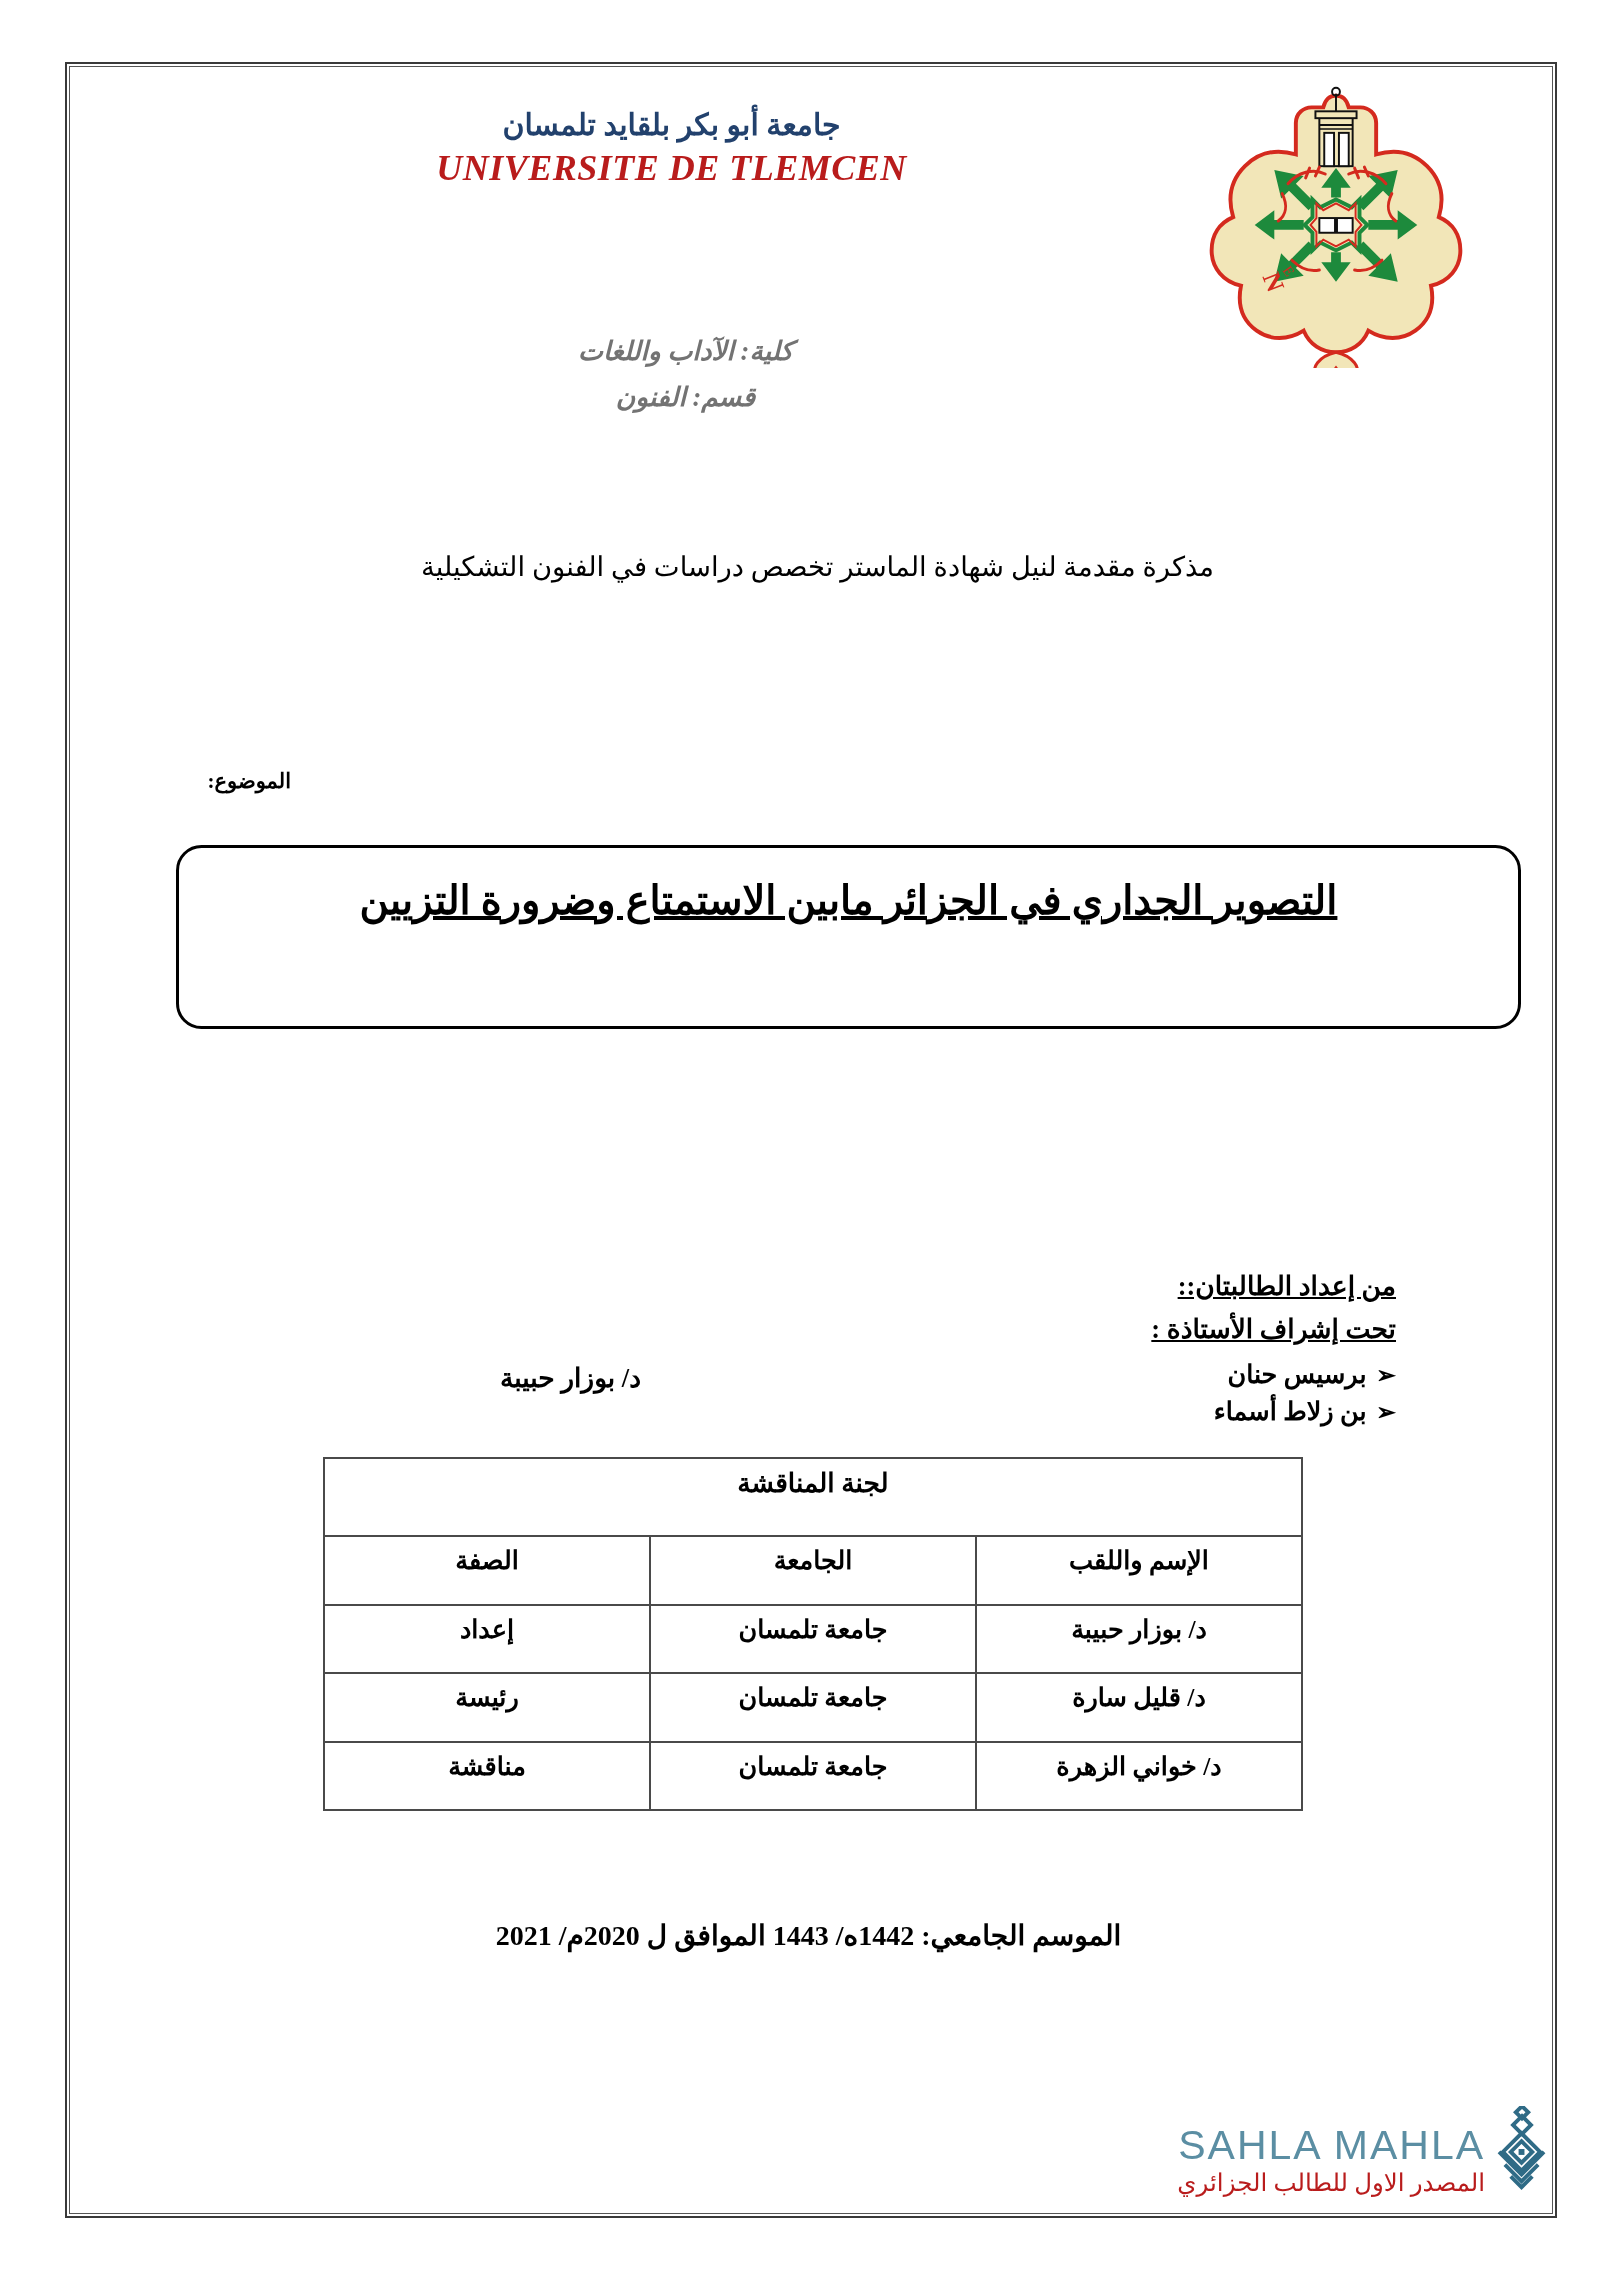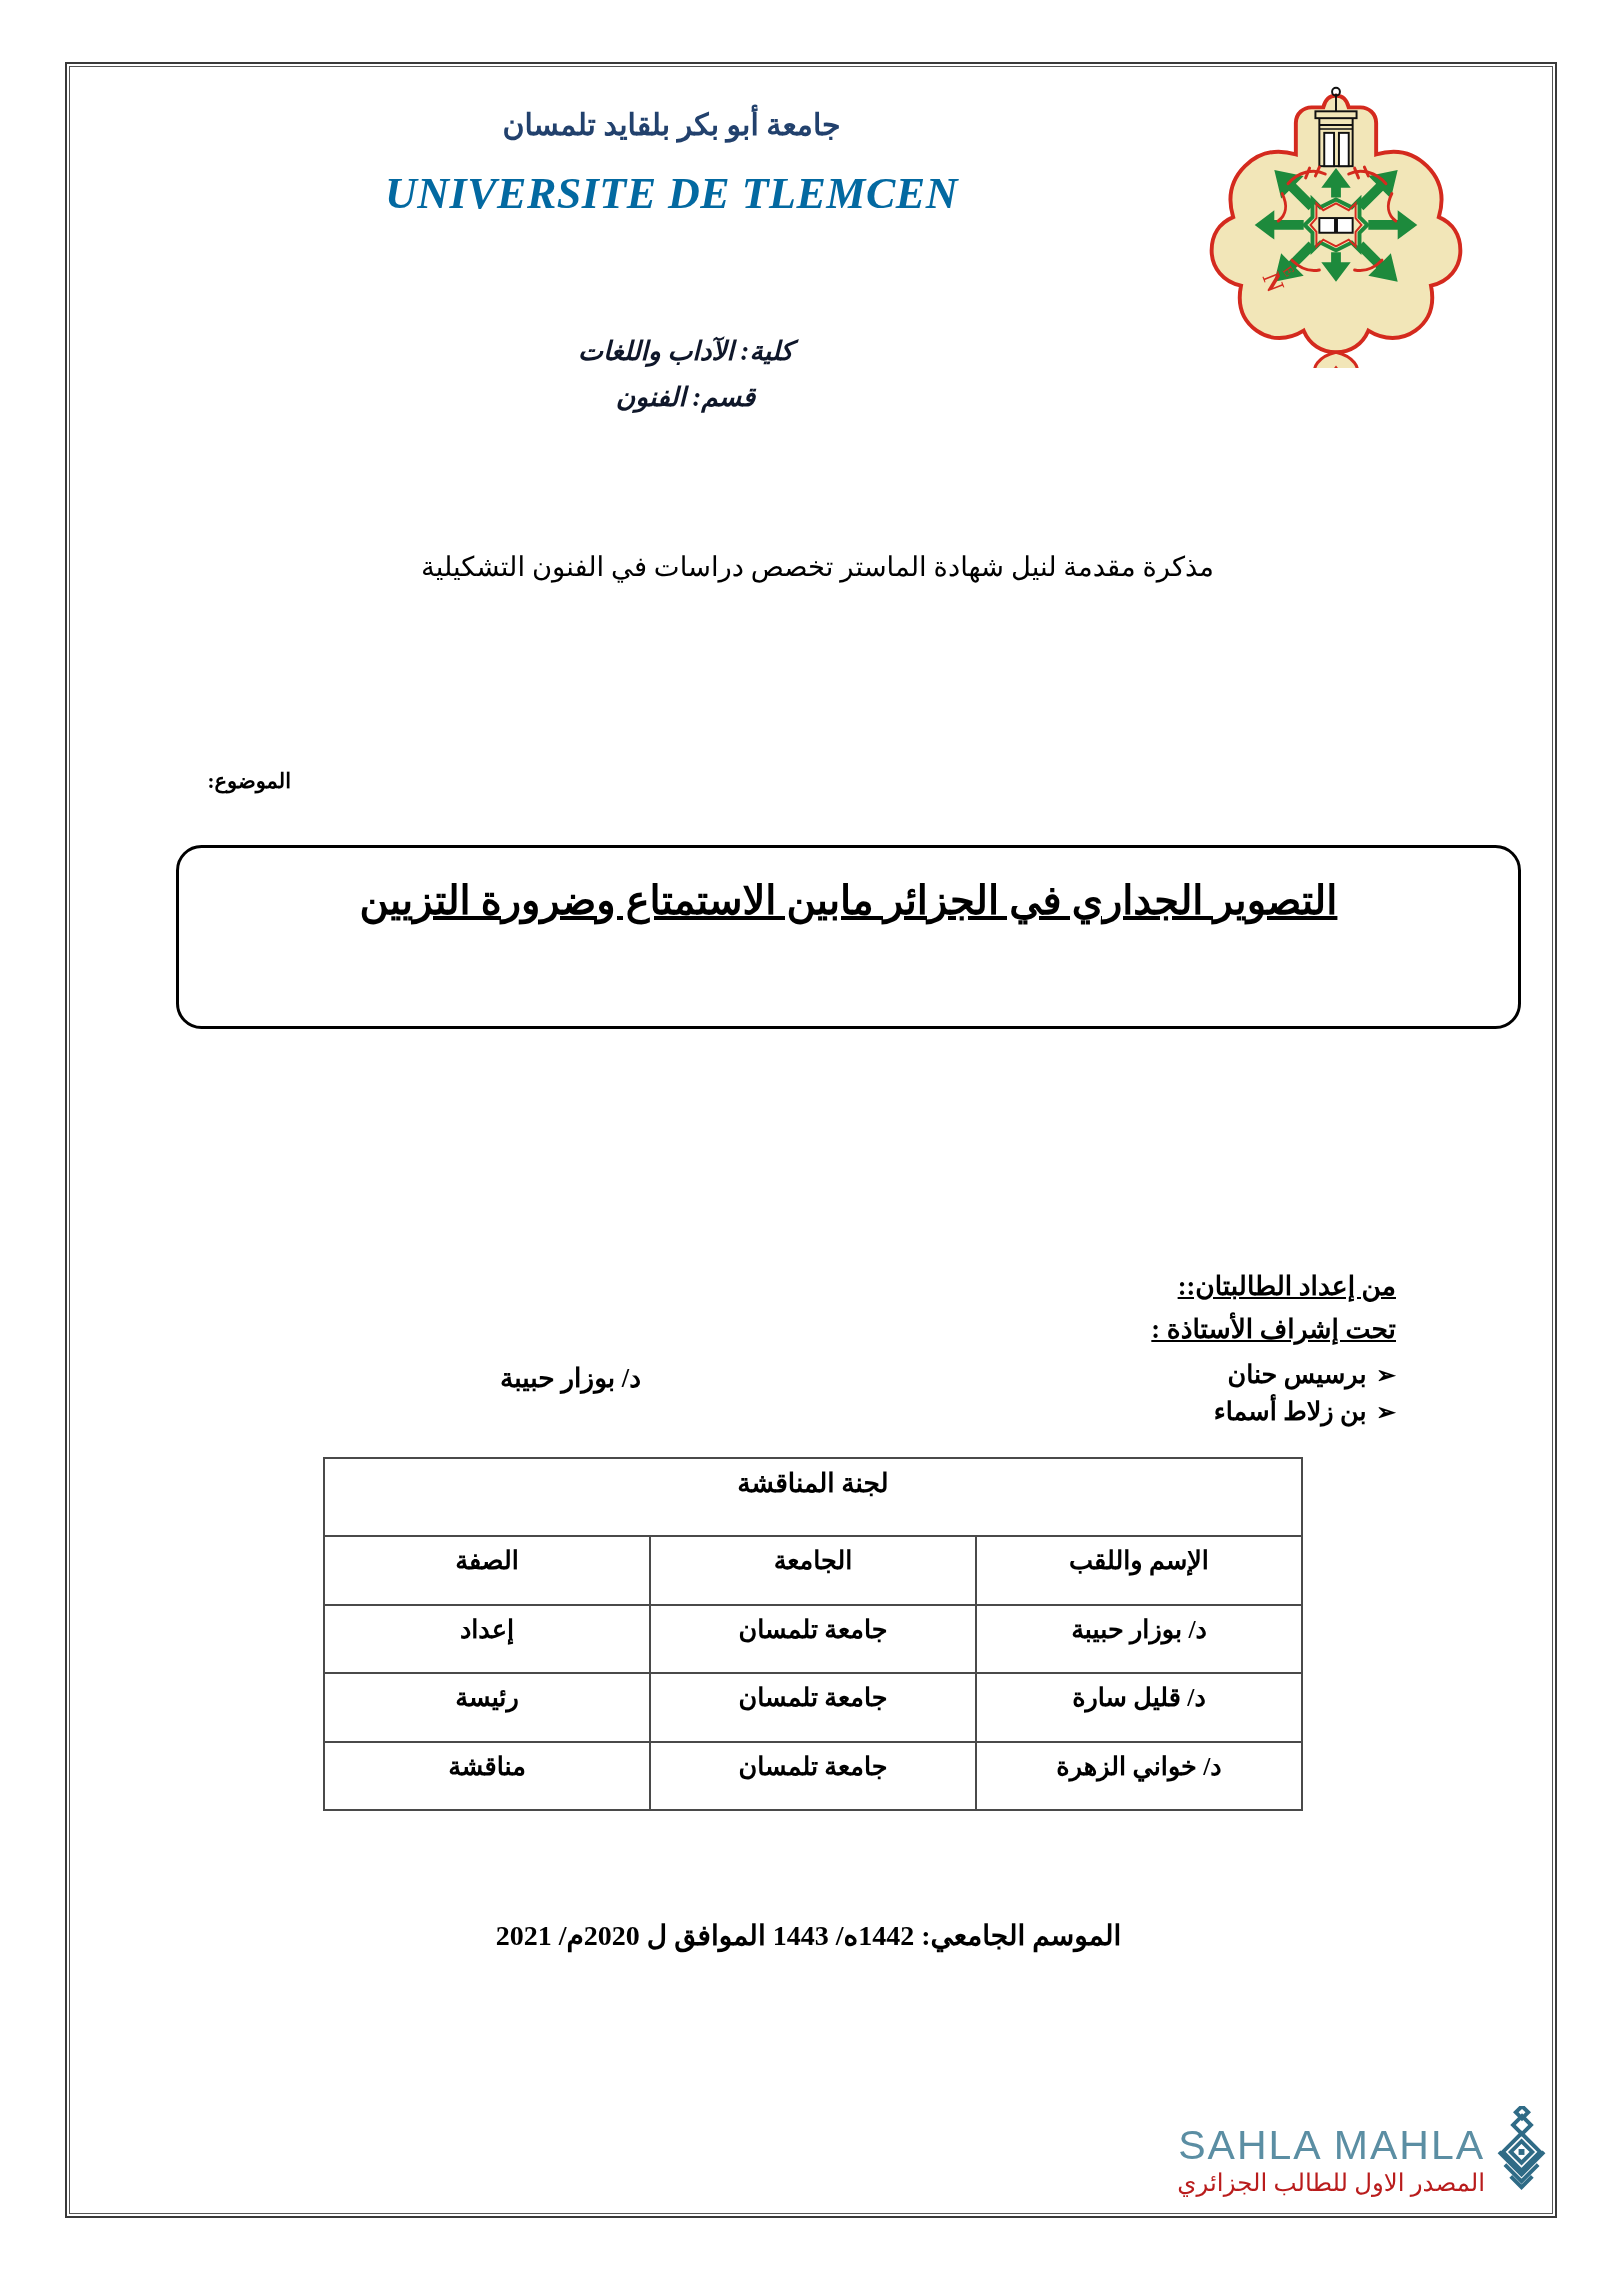--- a/index.html
+++ b/index.html
@@ -69,11 +69,11 @@
   }
   .univ-fr {
     font-family: "Liberation Serif", "DejaVu Serif", serif;
-    font-size: 44px;
+    font-size: 36px;
     font-weight: bold;
     font-style: italic;
-    color: #0369a1;
-    margin-top: 24px;
+    color: #b91c1c;
+    margin-top: 3px;
     direction: ltr;
     letter-spacing: 0.5px;
   }

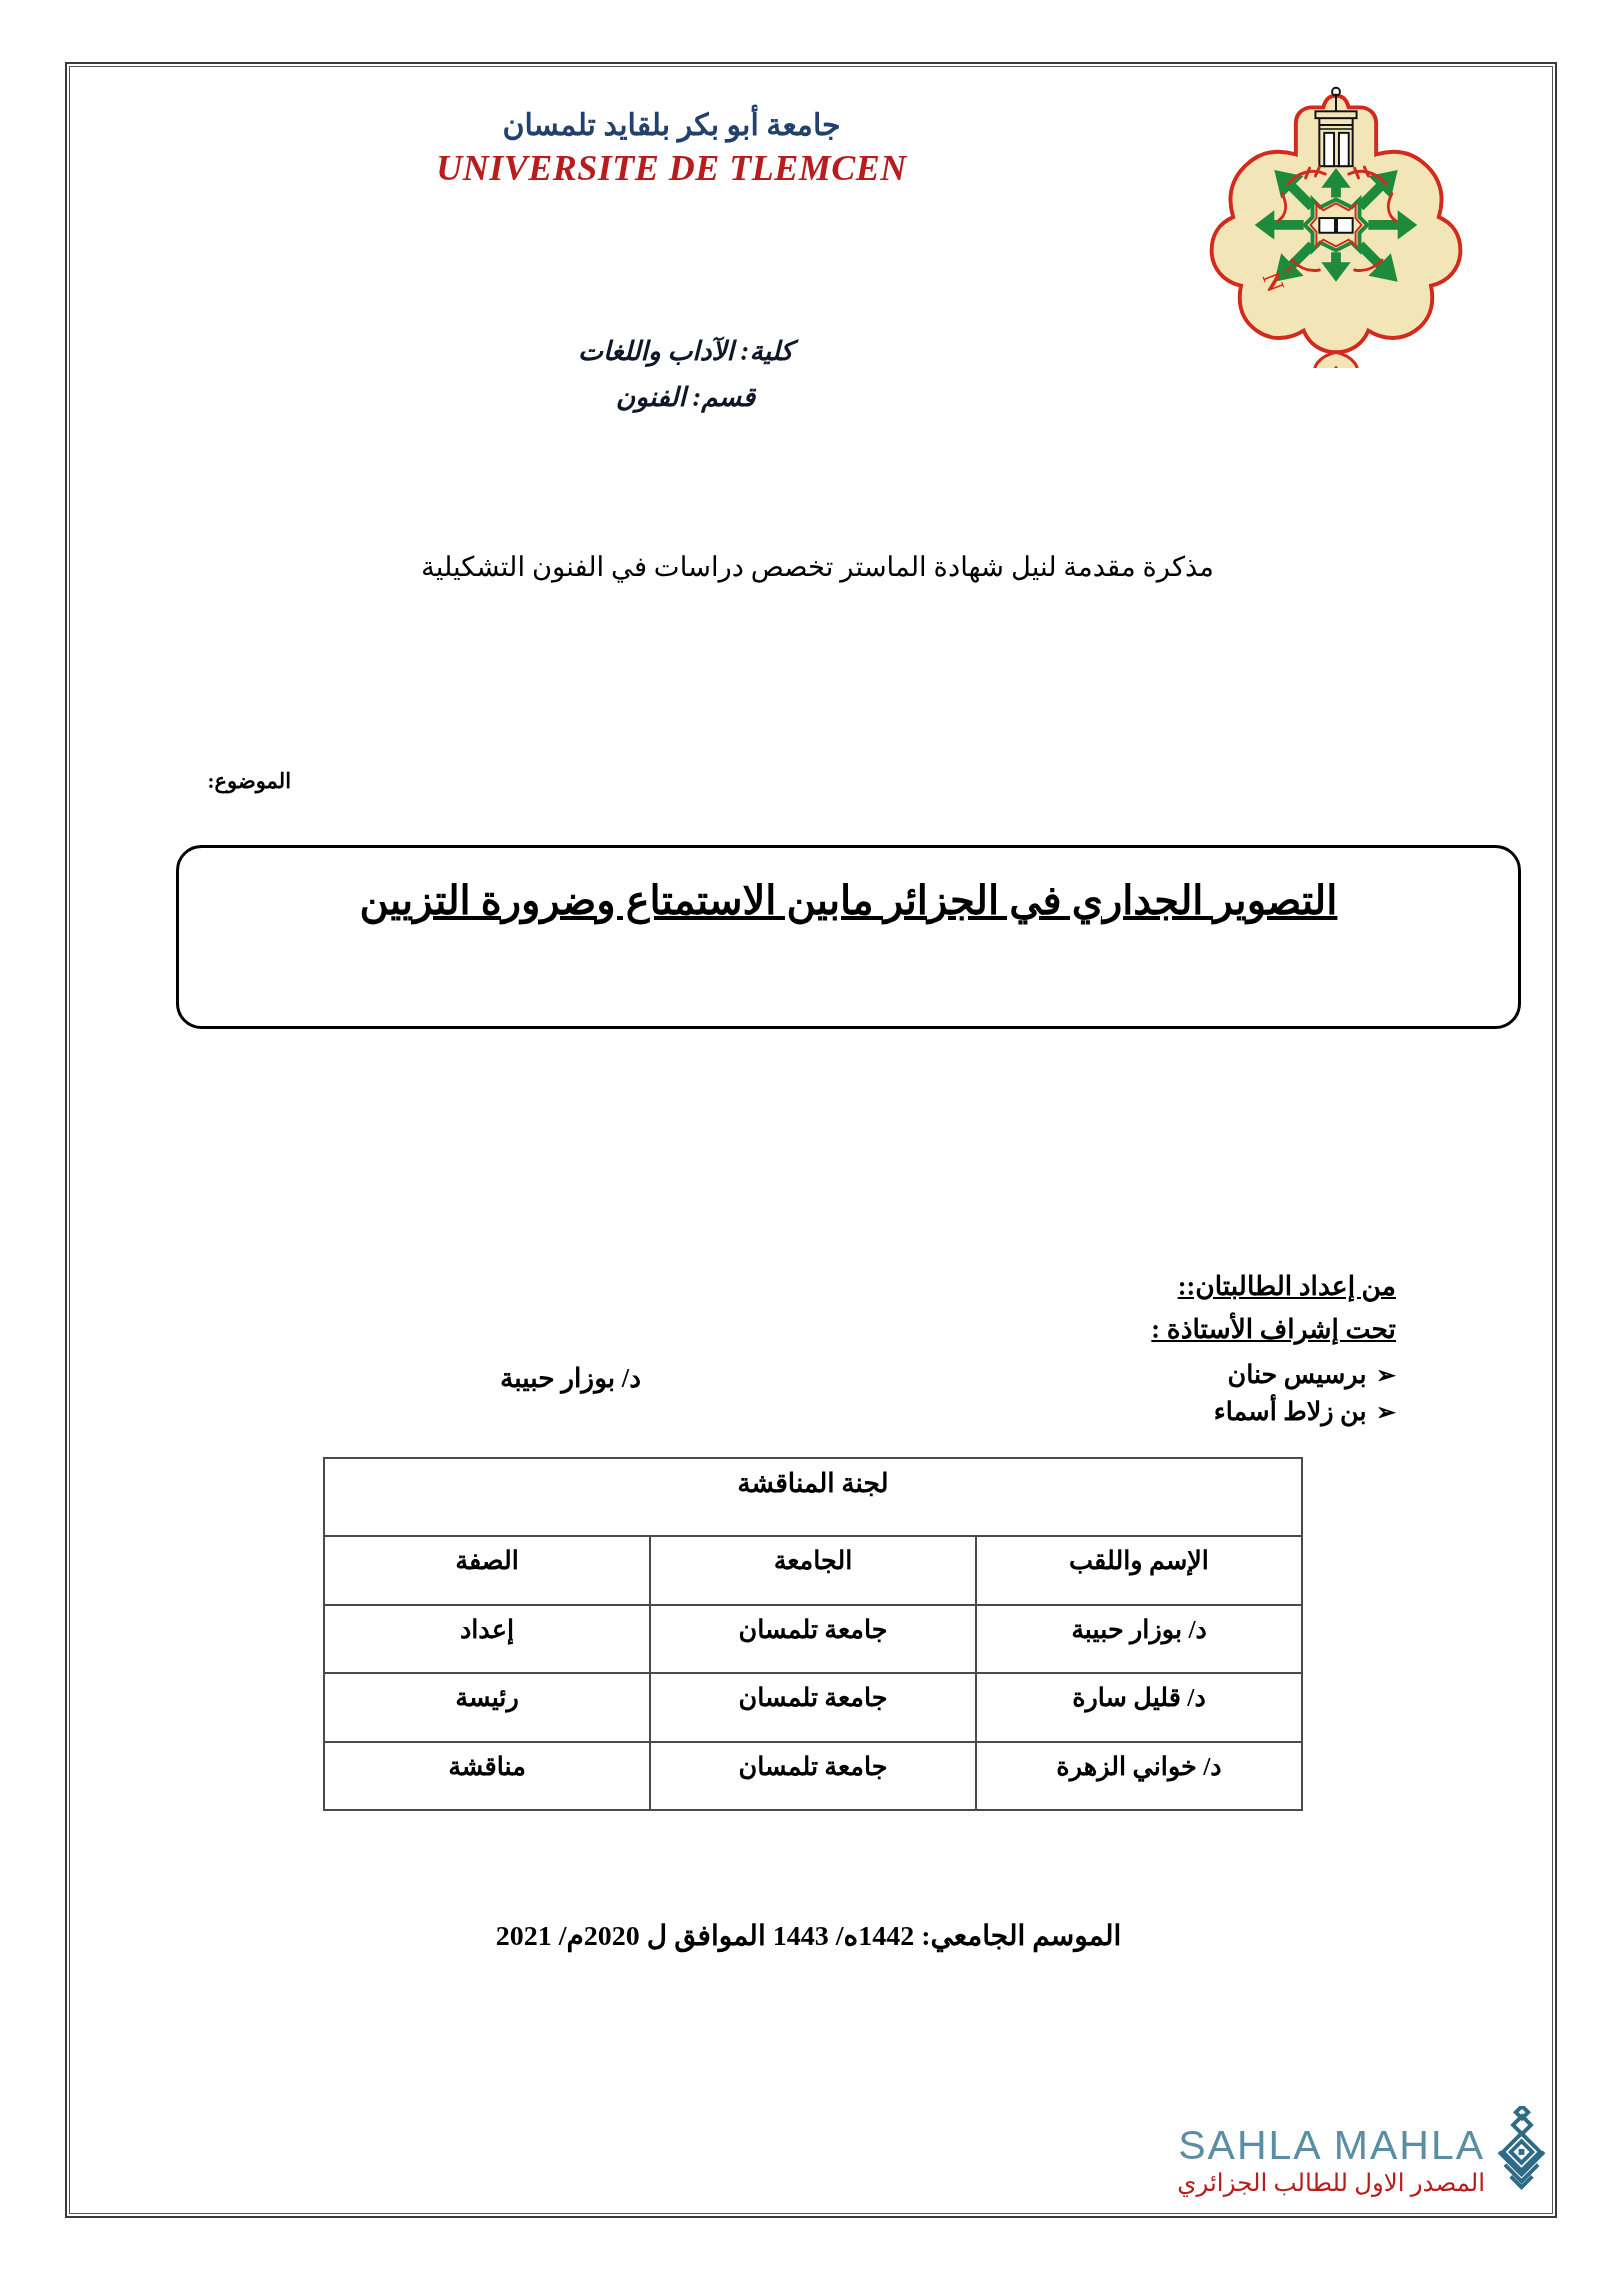--- a/index.html
+++ b/index.html
@@ -91,7 +91,7 @@
     font-size: 26.5px;
     font-weight: bold;
     font-style: italic;
-    color: #0f172a;
+    color: #737373;
     line-height: 1.75;
   }
 

